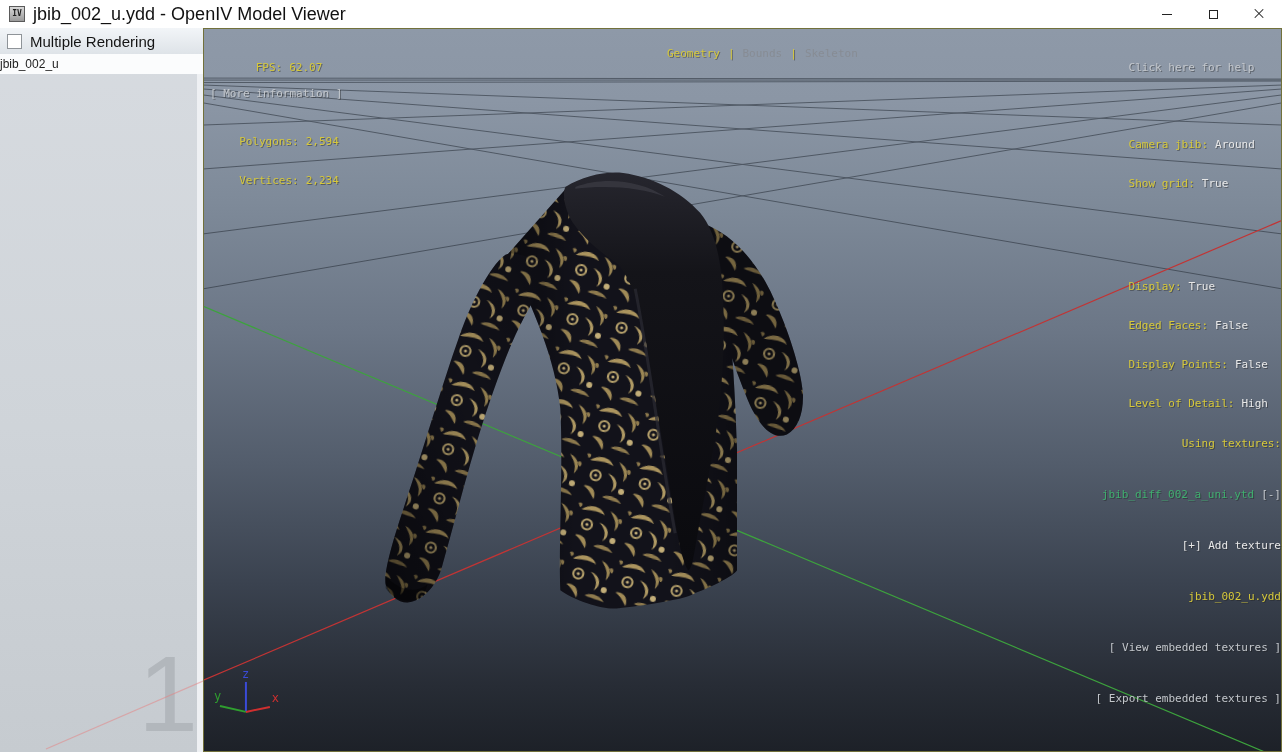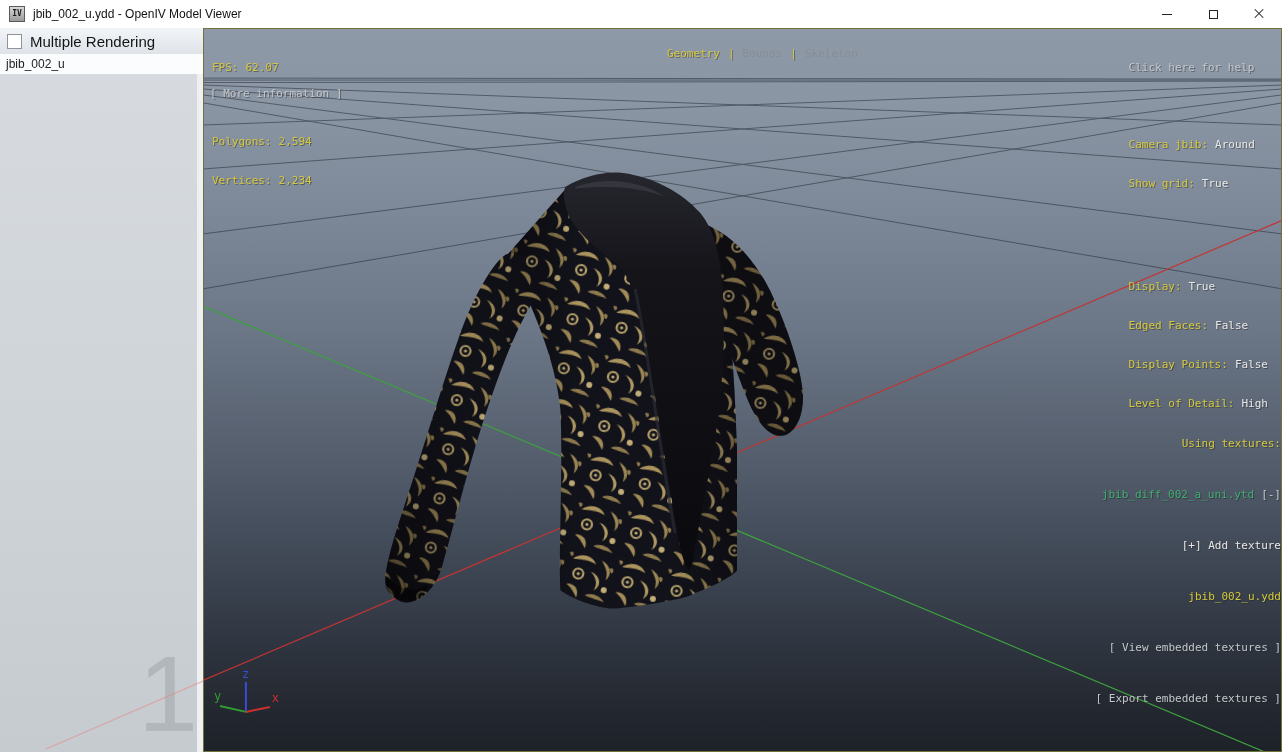--- a/index.html
+++ b/index.html
@@ -12,7 +12,7 @@
   .app-icon{width:16px;height:16px;margin-left:9px;border:1px solid #5a5a5a;
     background:linear-gradient(180deg,#d8d8d8,#9a9a9a);color:#1d1d1d;
     font:bold 8px/14px "DejaVu Sans Mono",monospace;text-align:center;box-sizing:border-box;}
-  .title-text{margin-left:8px;font-size:12px;color:#111;}
+  .title-text{margin-left:8px;font-size:18px;color:#111;}
   .win-controls{margin-left:auto;display:flex;height:28px;}
   .win-btn{width:46px;height:28px;display:flex;align-items:center;justify-content:center;}
   .glyph-min{width:10px;height:1px;background:#222;}

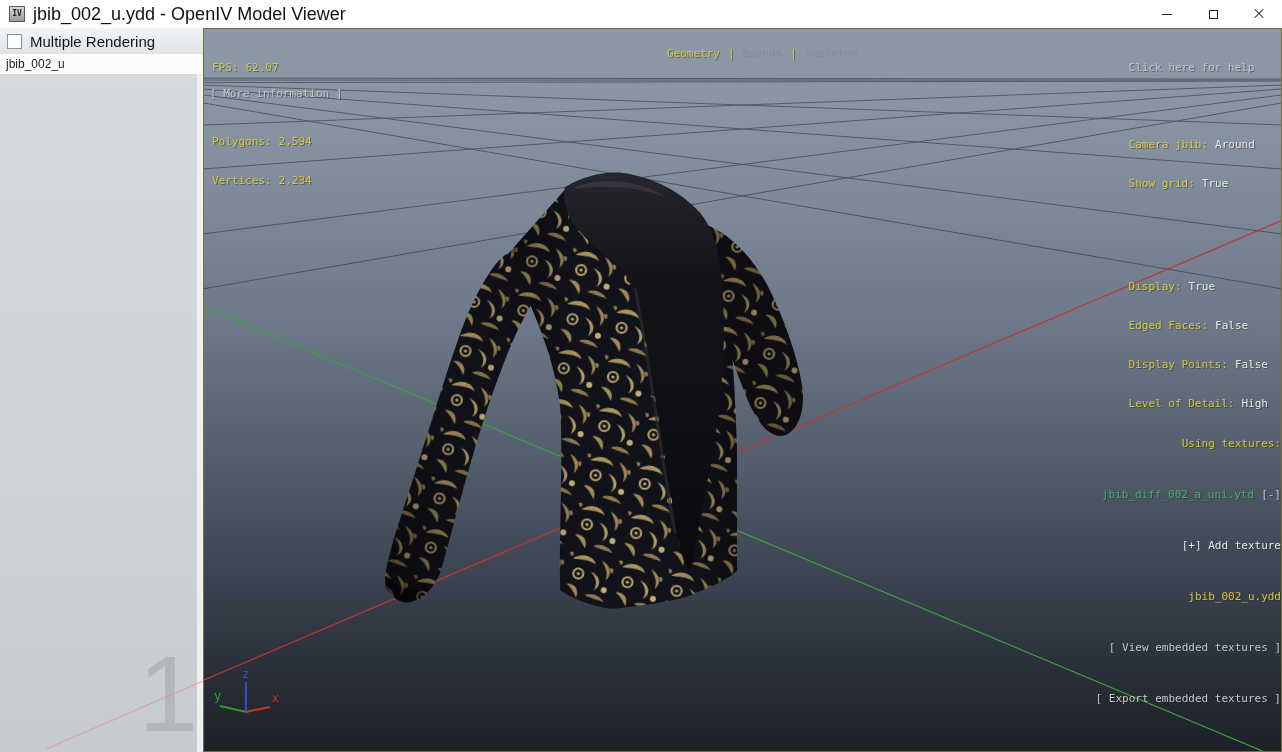--- a/index.html
+++ b/index.html
@@ -32,7 +32,7 @@
   .checkbox{width:13px;height:13px;margin-left:7px;background:#fff;border:1px solid #8f9499;}
   .mr-label{margin-left:8px;font-size:15px;color:#141414;}
   .model-list{position:relative;}
-  .model-item{height:20px;line-height:20px;padding-left:6px;font-size:12px;color:#1c1c1c;
+  .model-item{height:20px;line-height:20px;font-size:12px;color:#1c1c1c;
     background:#fbfcfd;}
   .watermark{position:absolute;left:138px;top:612px;font-size:108px;line-height:1;
     color:#b2b7bc;font-weight:400;}

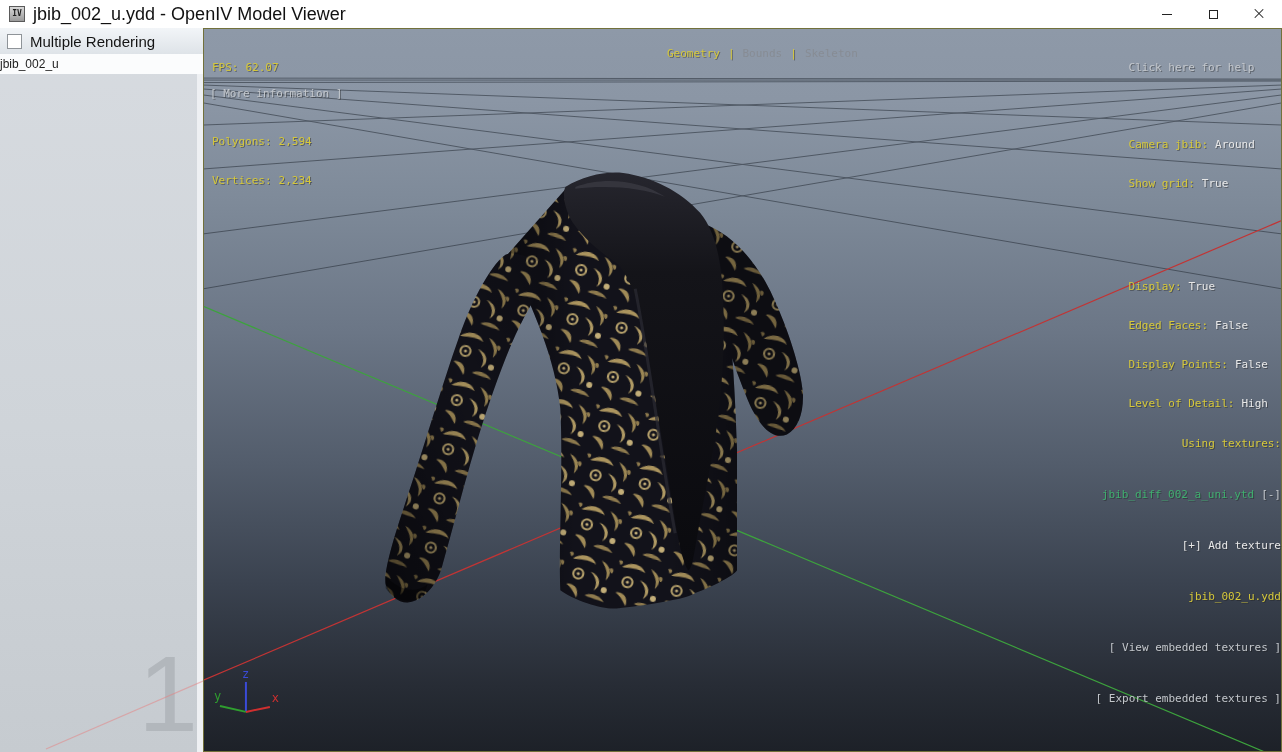--- a/index.html
+++ b/index.html
@@ -54,7 +54,7 @@
   .grn{color:#3fae6e;}
   .dim{color:#878c94;text-shadow:none;}
 
-  .vp-stats{top:6px;left:8px;width:138px;text-align:left;}
+  .vp-stats{top:6px;left:16px;width:138px;text-align:center;}
   .vp-stats .gap{height:9px;}
   .vp-moreinfo{top:58px;left:6px;}
   .vp-tabs{top:5px;left:0;width:100%;text-align:center;}

